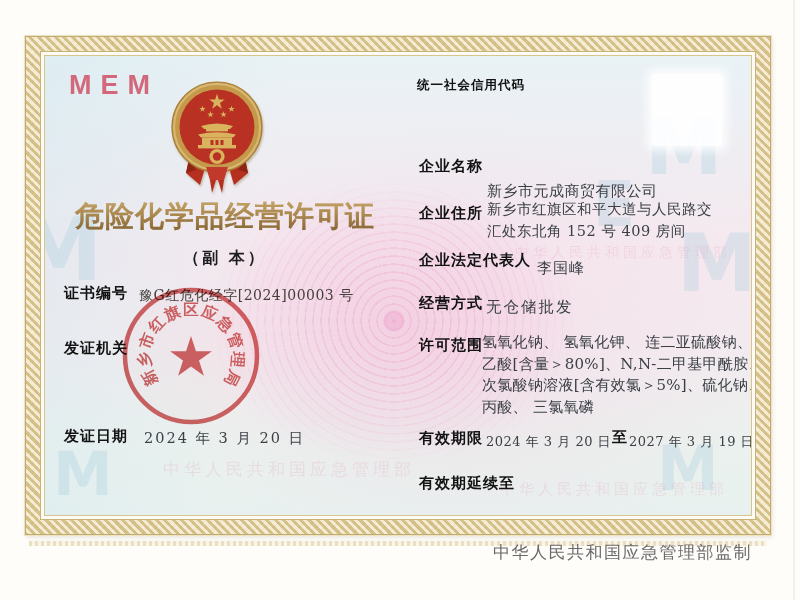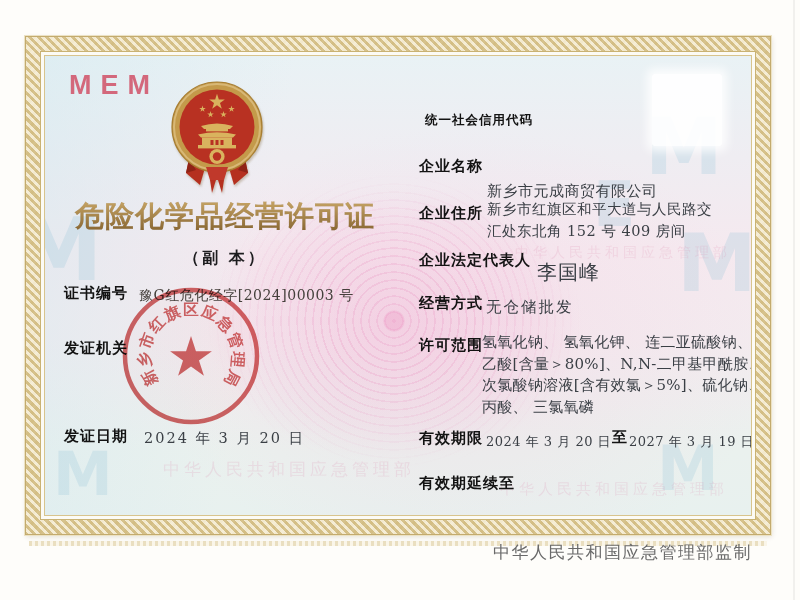--- a/index.html
+++ b/index.html
@@ -94,7 +94,7 @@
     font-family:"DejaVu Serif","Liberation Serif",serif; color:#3a3f45;
     z-index:2; white-space:nowrap;
   }
-  #code-label   { left:380px; top:21px;  font-size:12.5px;margin-top:35px; }
+  #code-label   { left:372px; top:21px;  font-size:12.5px; }
   #code-value   { left:464px; top:15px;  font-size:15.5px; letter-spacing:.5px; color:#2e3034; }
 
   #certno-label { left:19px;  top:228px;text-align:center; }

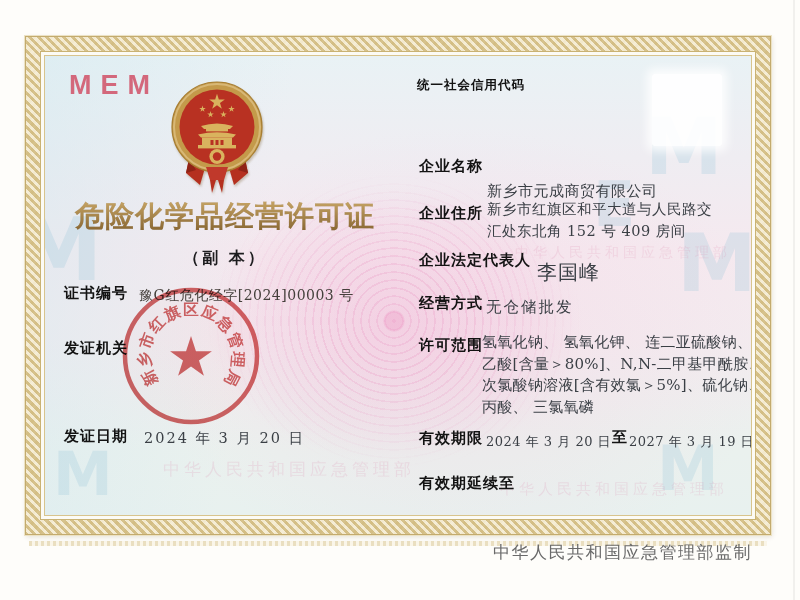--- a/index.html
+++ b/index.html
@@ -108,7 +108,7 @@
   #addr-label  { left:374px; top:148px; }
   #addr-value  { left:442px; top:142px; font-size:14.5px; line-height:22px; letter-spacing:.5px; }
   #rep-label   { left:374px; top:195px; }
-  #rep-value   { left:492px; top:203px; font-size:20px; letter-spacing:1px; }
+  #rep-value   { left:492px; top:203px; font-size:15px; letter-spacing:1px; }
   #mode-label  { left:374px; top:238px; }
   #mode-value  { left:441px; top:241px; font-size:15.5px; letter-spacing:2px; }
   #scope-label { left:374px; top:280px; }

